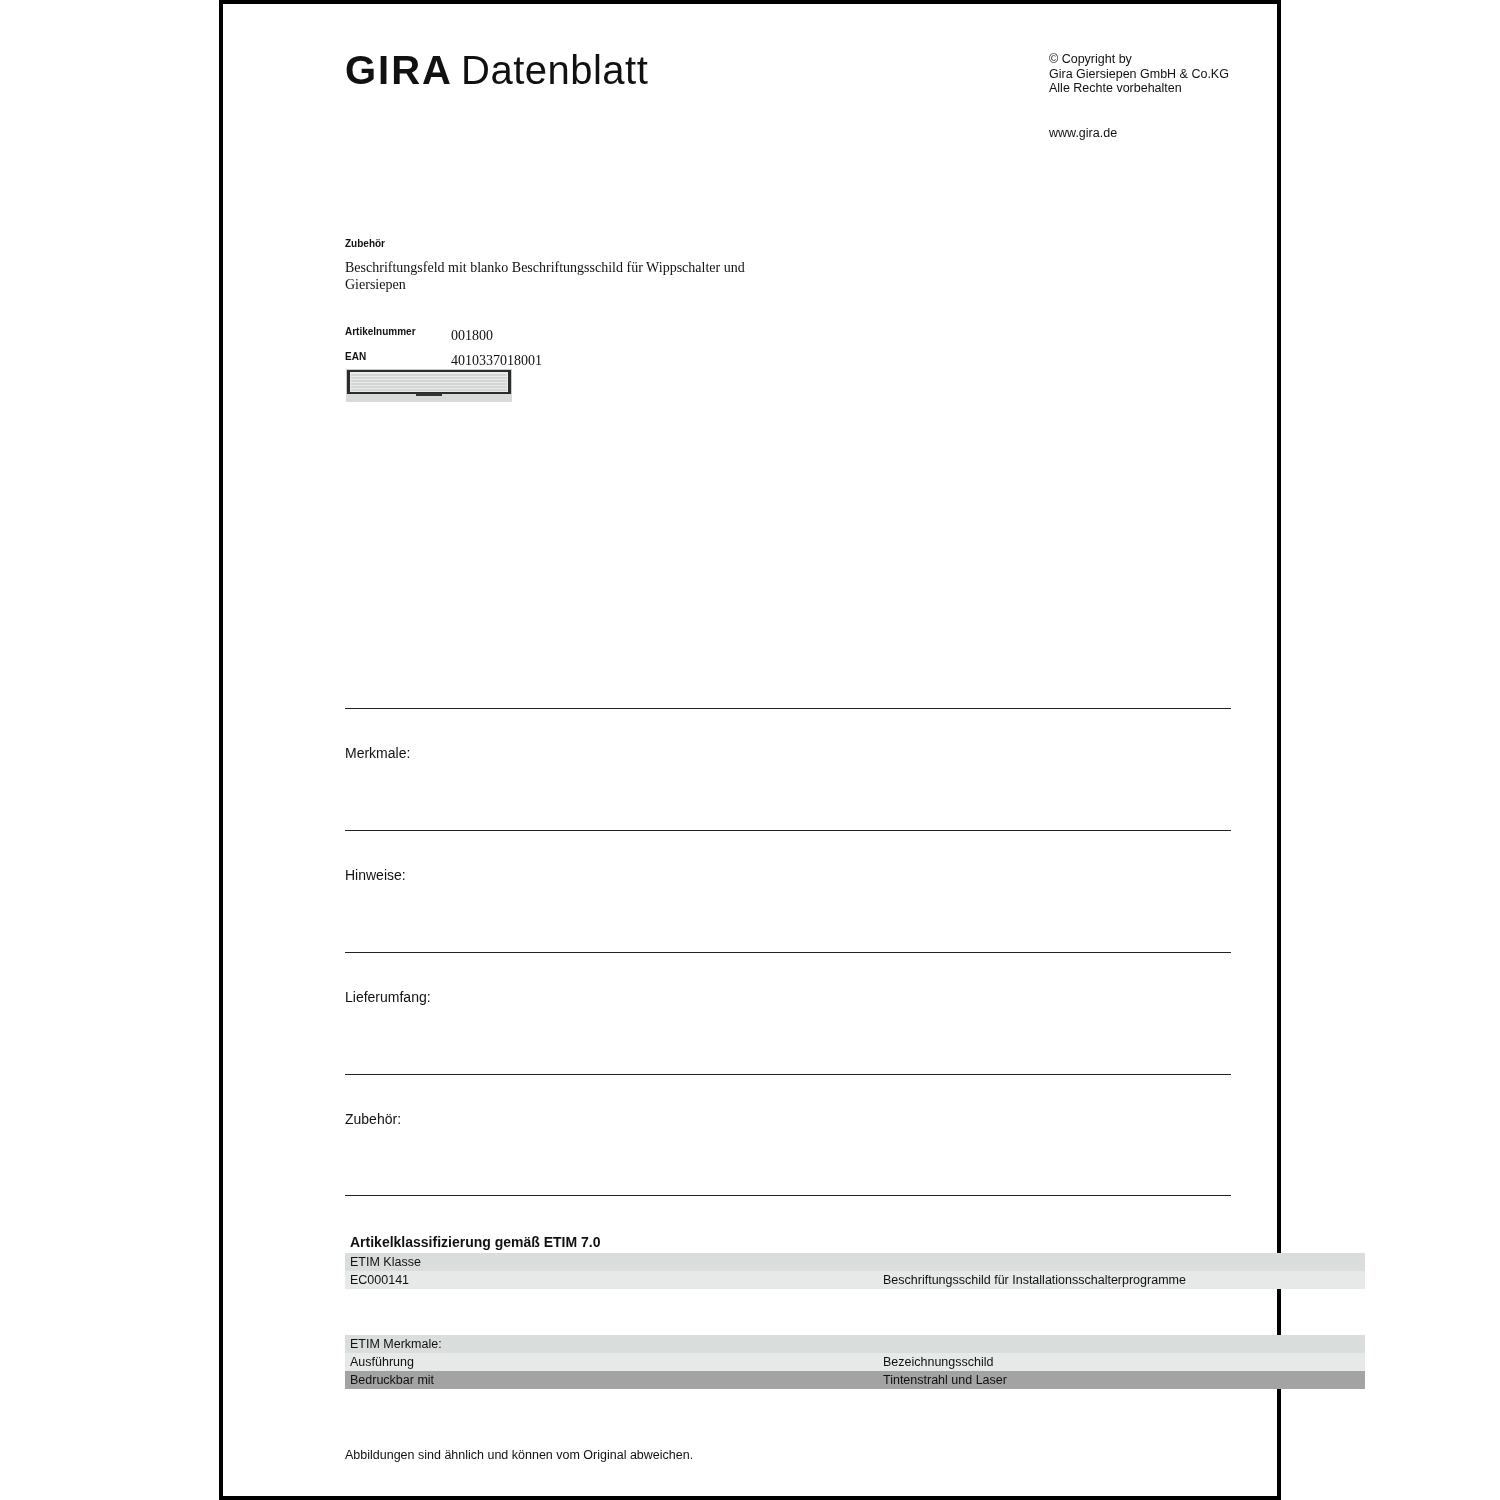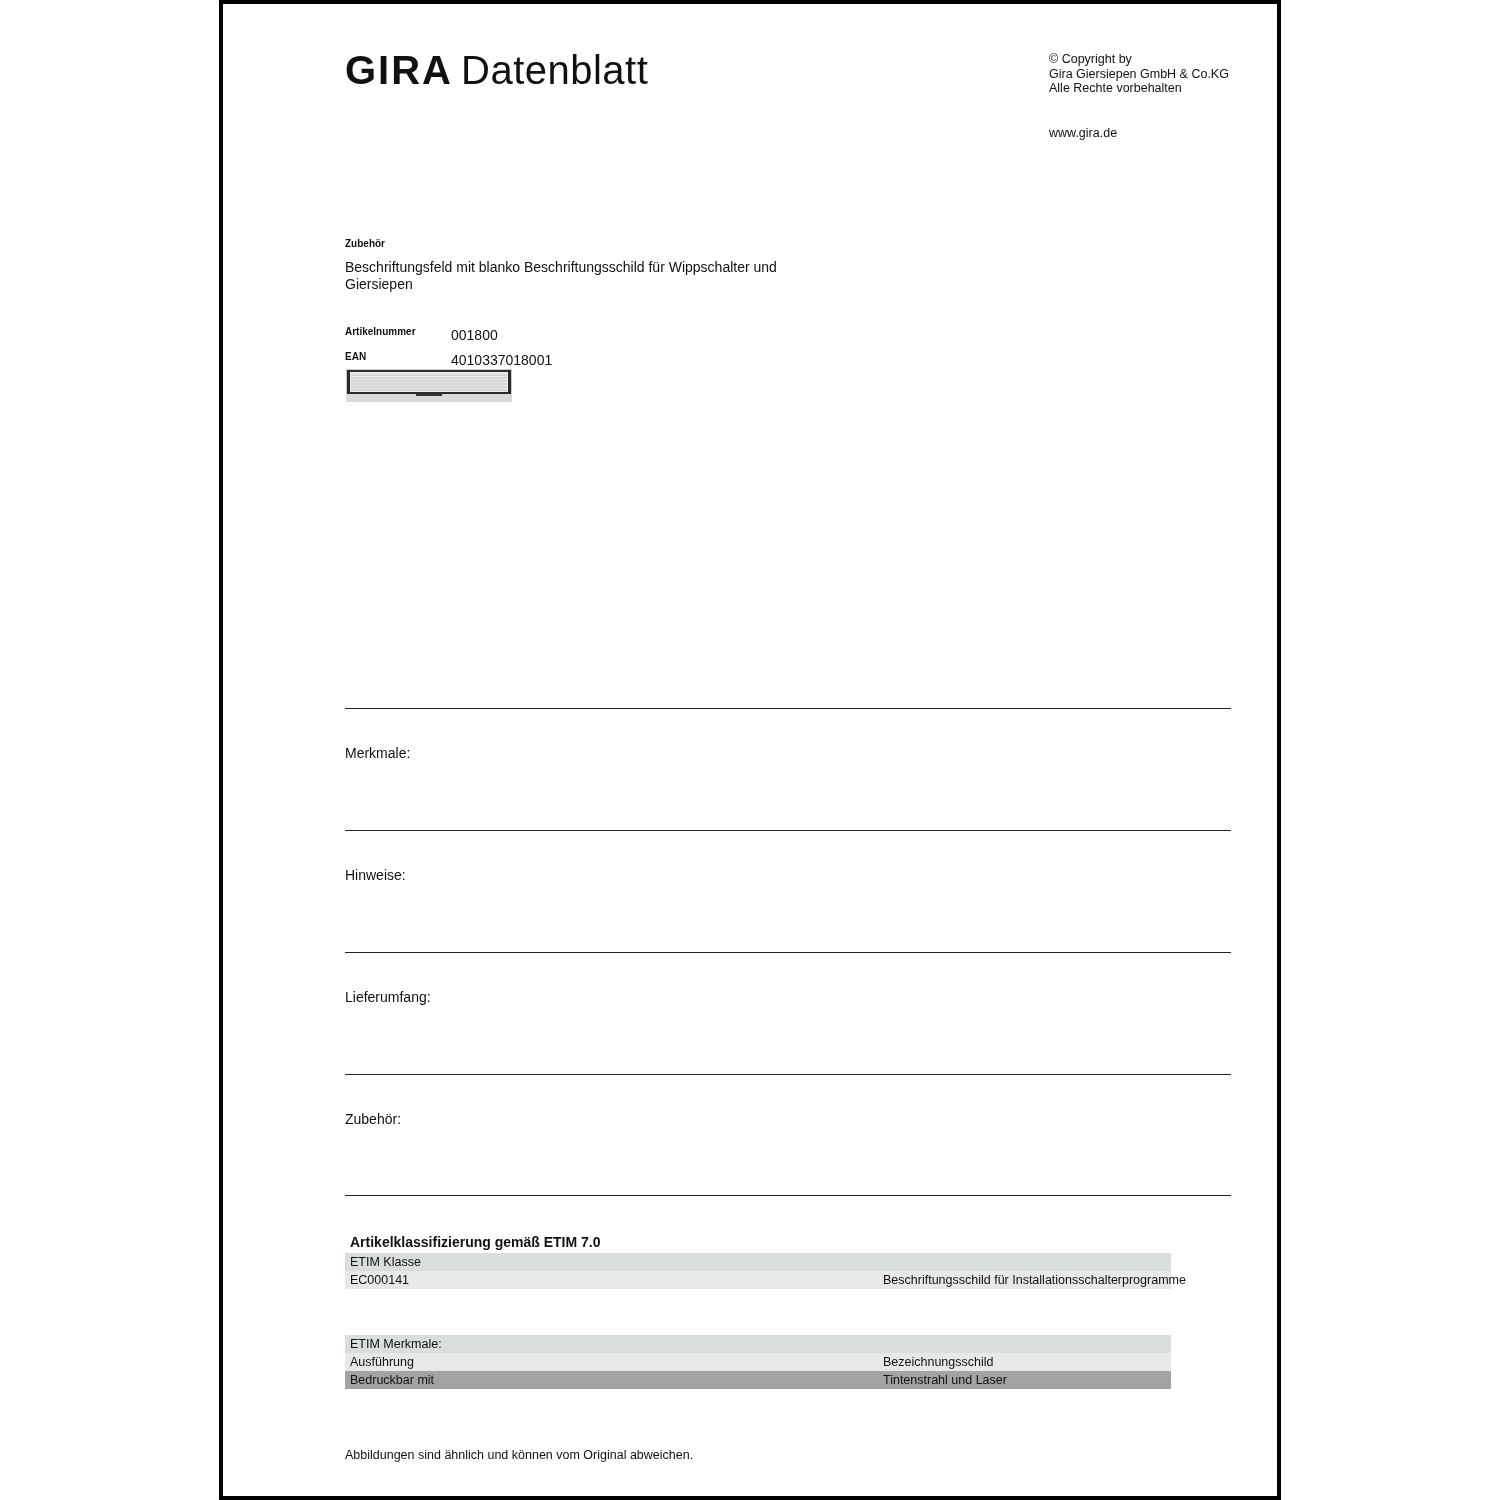--- a/index.html
+++ b/index.html
@@ -14,7 +14,7 @@
   .copy { left: 826px; top: 48px; font-size: 12.5px; line-height: 14.5px; }
   .copy .www { margin-top: 30px; }
   .lbl-bold { font-weight: bold; font-size: 10px; }
-  .txt { font-size: 14px; line-height: 17px; }
+  .txt { font-size: 14px; line-height: 17px; font-family: Liberation Serif, serif; }
   .hr { position: absolute; left: 122px; width: 886px; height: 0; border-top: 1.5px solid #222; }
   .section-title { position: absolute; left: 122px; font-weight: normal; font-size: 14px; }
   .etim-title { left: 127px; top: 1230px; font-weight: bold; font-size: 14px; }

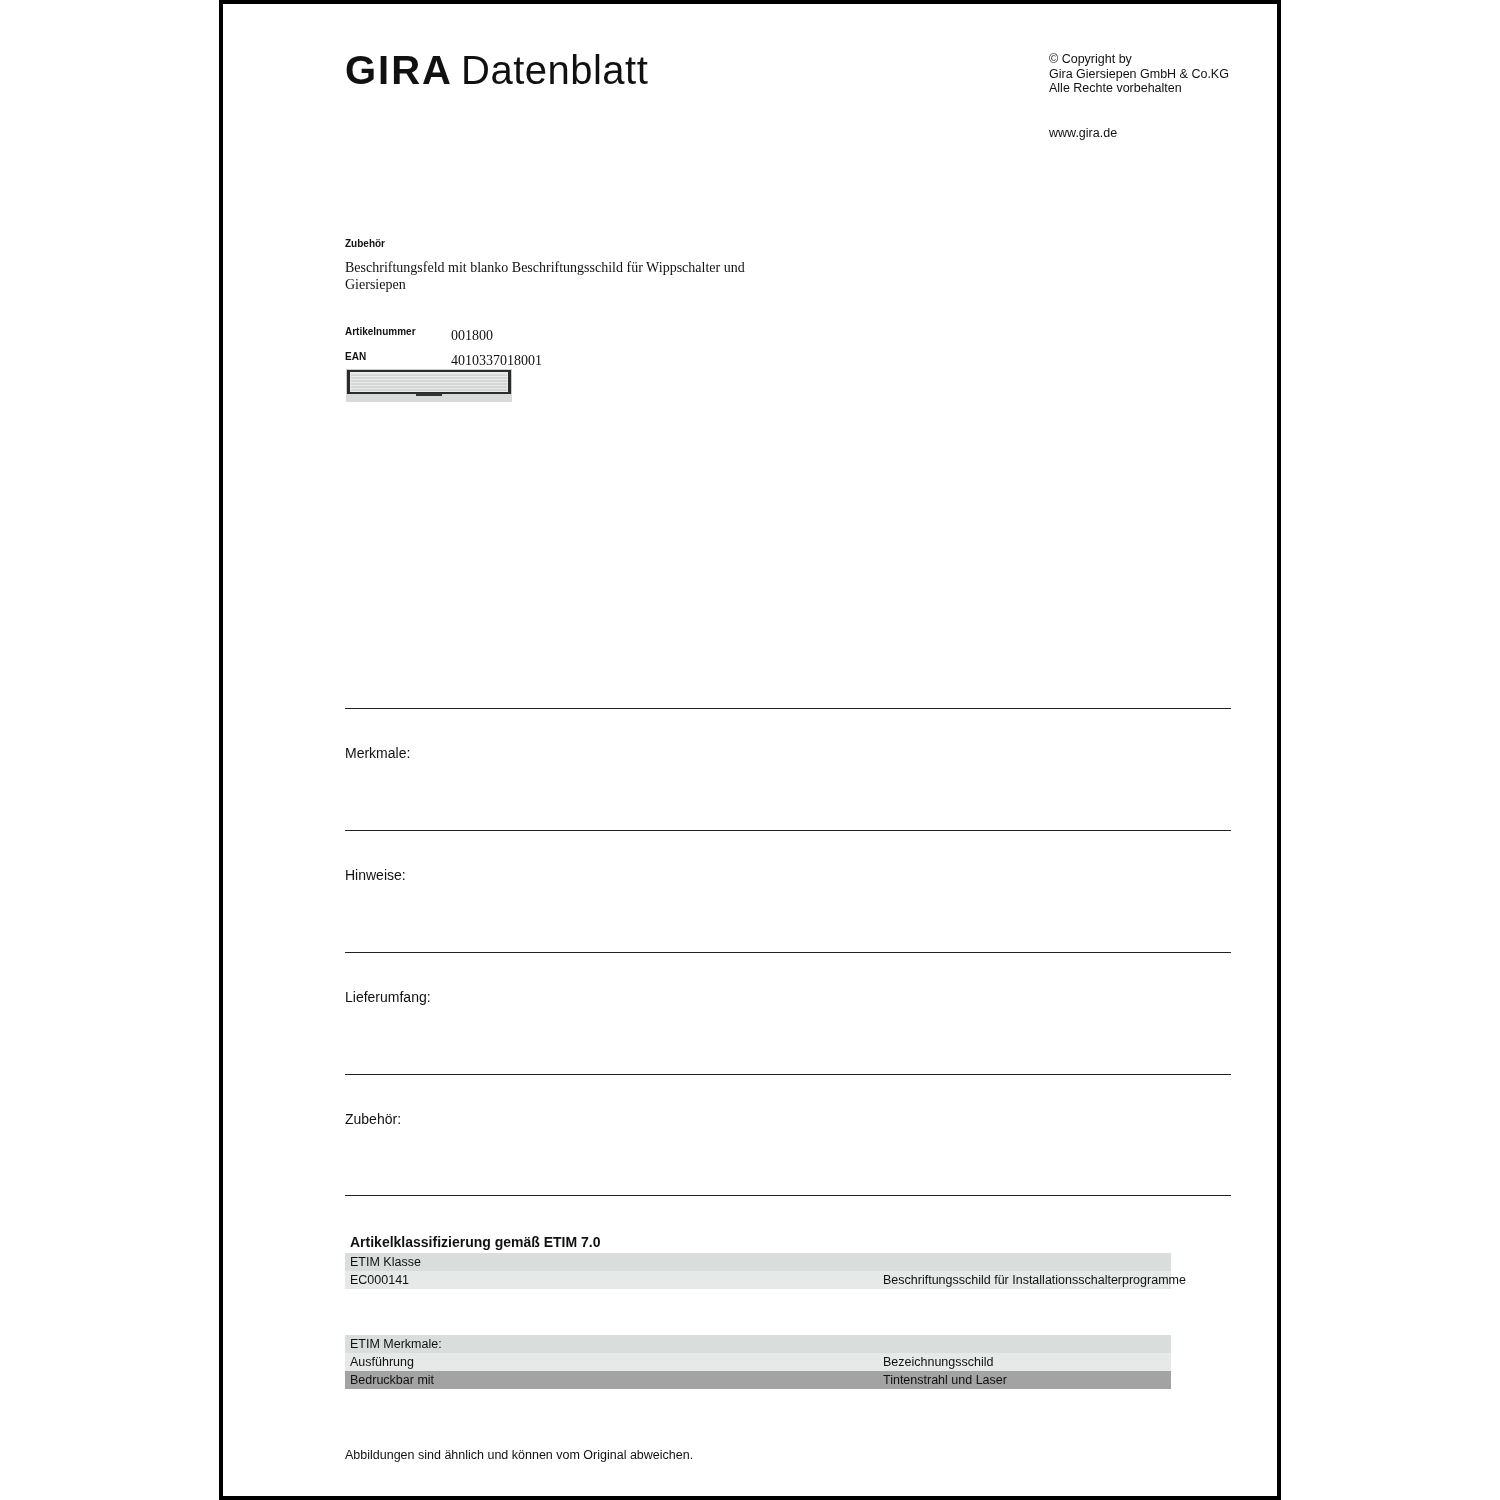--- a/index.html
+++ b/index.html
@@ -18,7 +18,7 @@
   .hr { position: absolute; left: 122px; width: 886px; height: 0; border-top: 1.5px solid #222; }
   .section-title { position: absolute; left: 122px; font-weight: normal; font-size: 14px; }
   .etim-title { left: 127px; top: 1230px; font-weight: bold; font-size: 14px; }
-  .row { position: absolute; left: 122px; width: 826px; height: 18px; font-size: 12.5px; line-height: 18px; }
+  .row { position: absolute; left: 122px; width: 1020px; height: 18px; font-size: 12.5px; line-height: 18px; }
   .row .c1 { position: absolute; left: 5px; }
   .row .c2 { position: absolute; left: 538px; white-space: nowrap; }
   .hdr { background: #d9dddc; }

